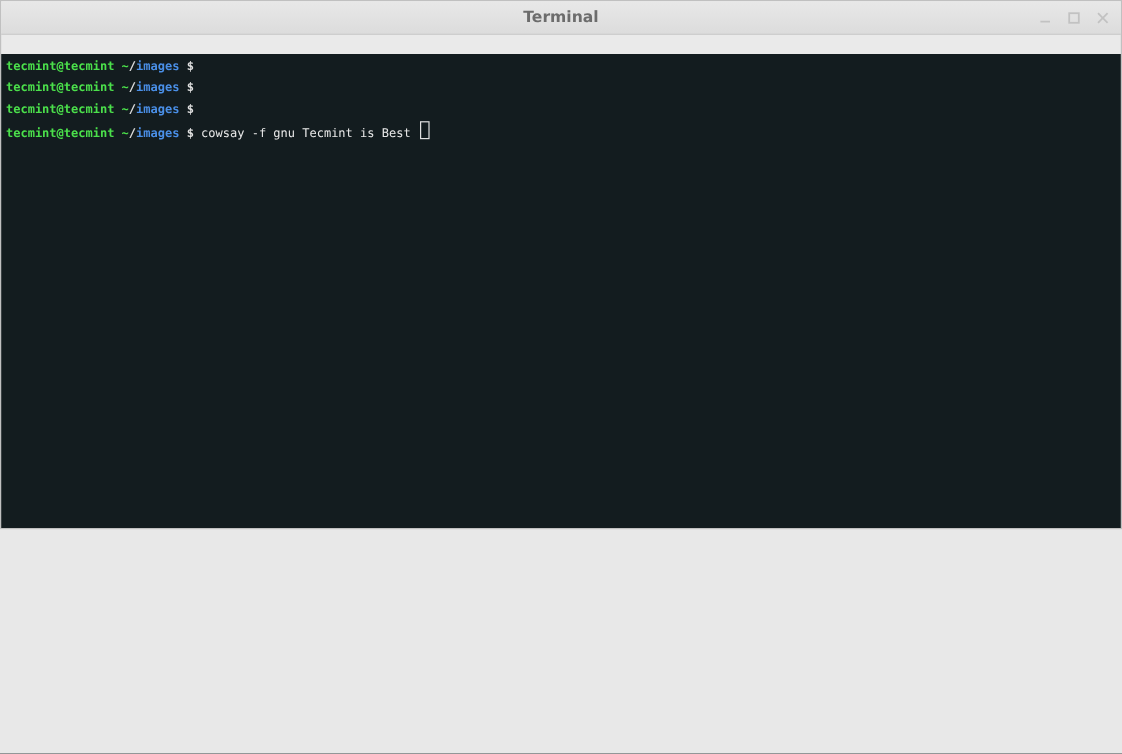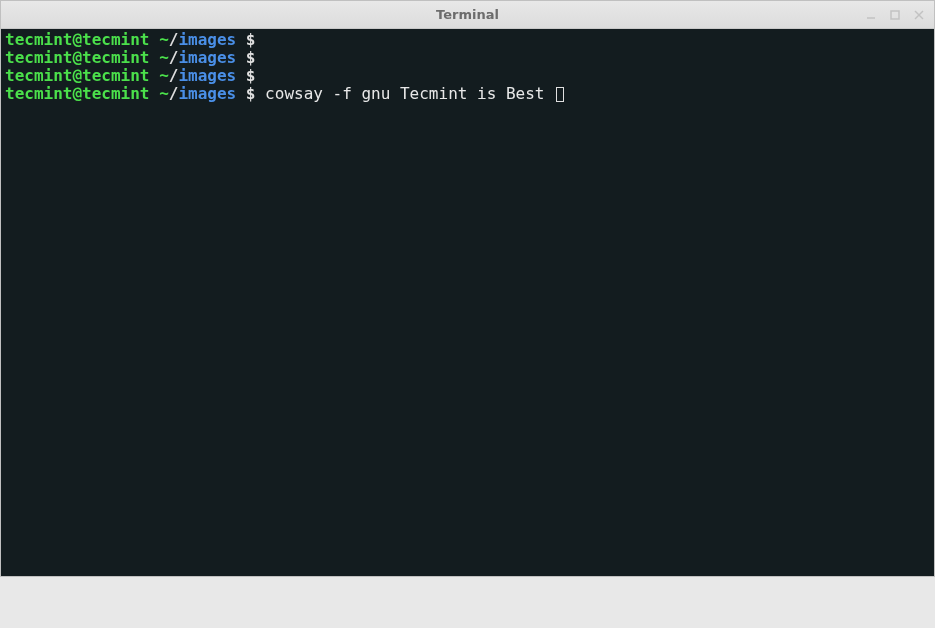--- a/index.html
+++ b/index.html
@@ -16,11 +16,12 @@
     }
     .window {
       width: 935px;
-      height: 577px;
+      height: 441px;
       background: #eaeaea;
       display: flex;
       flex-direction: column;
       border: 1px solid #c0c0c0;
+      gap: 16px;
     }
     .titlebar {
       height: 28px;

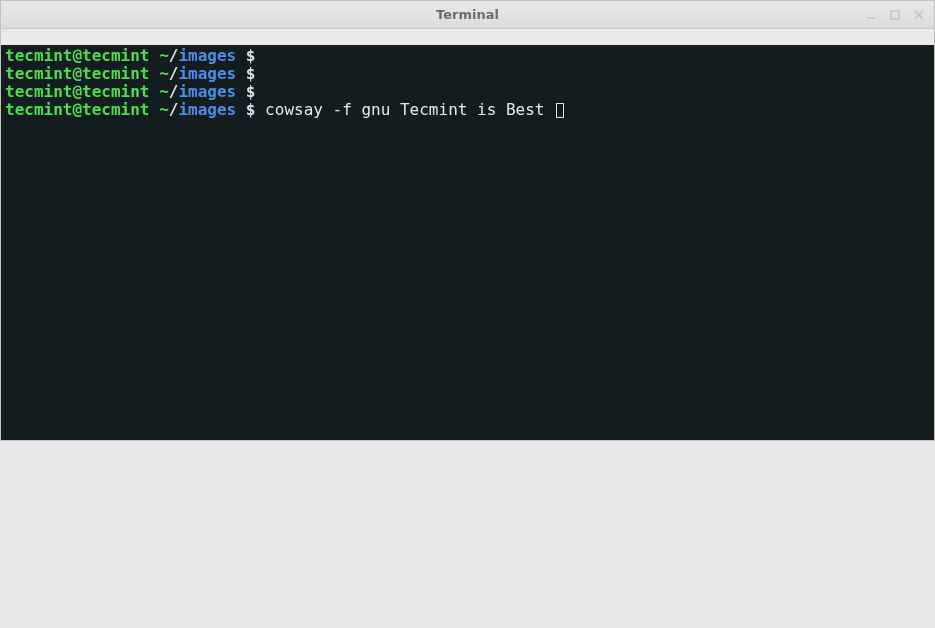--- a/index.html
+++ b/index.html
@@ -68,7 +68,7 @@
       flex: 1;
       background: #131c1f;
       padding: 2px 4px;
-      font-size: 16px;
+      font-size: 10px;
       line-height: 18px;
       color: #eeeeee;
       overflow: hidden;

